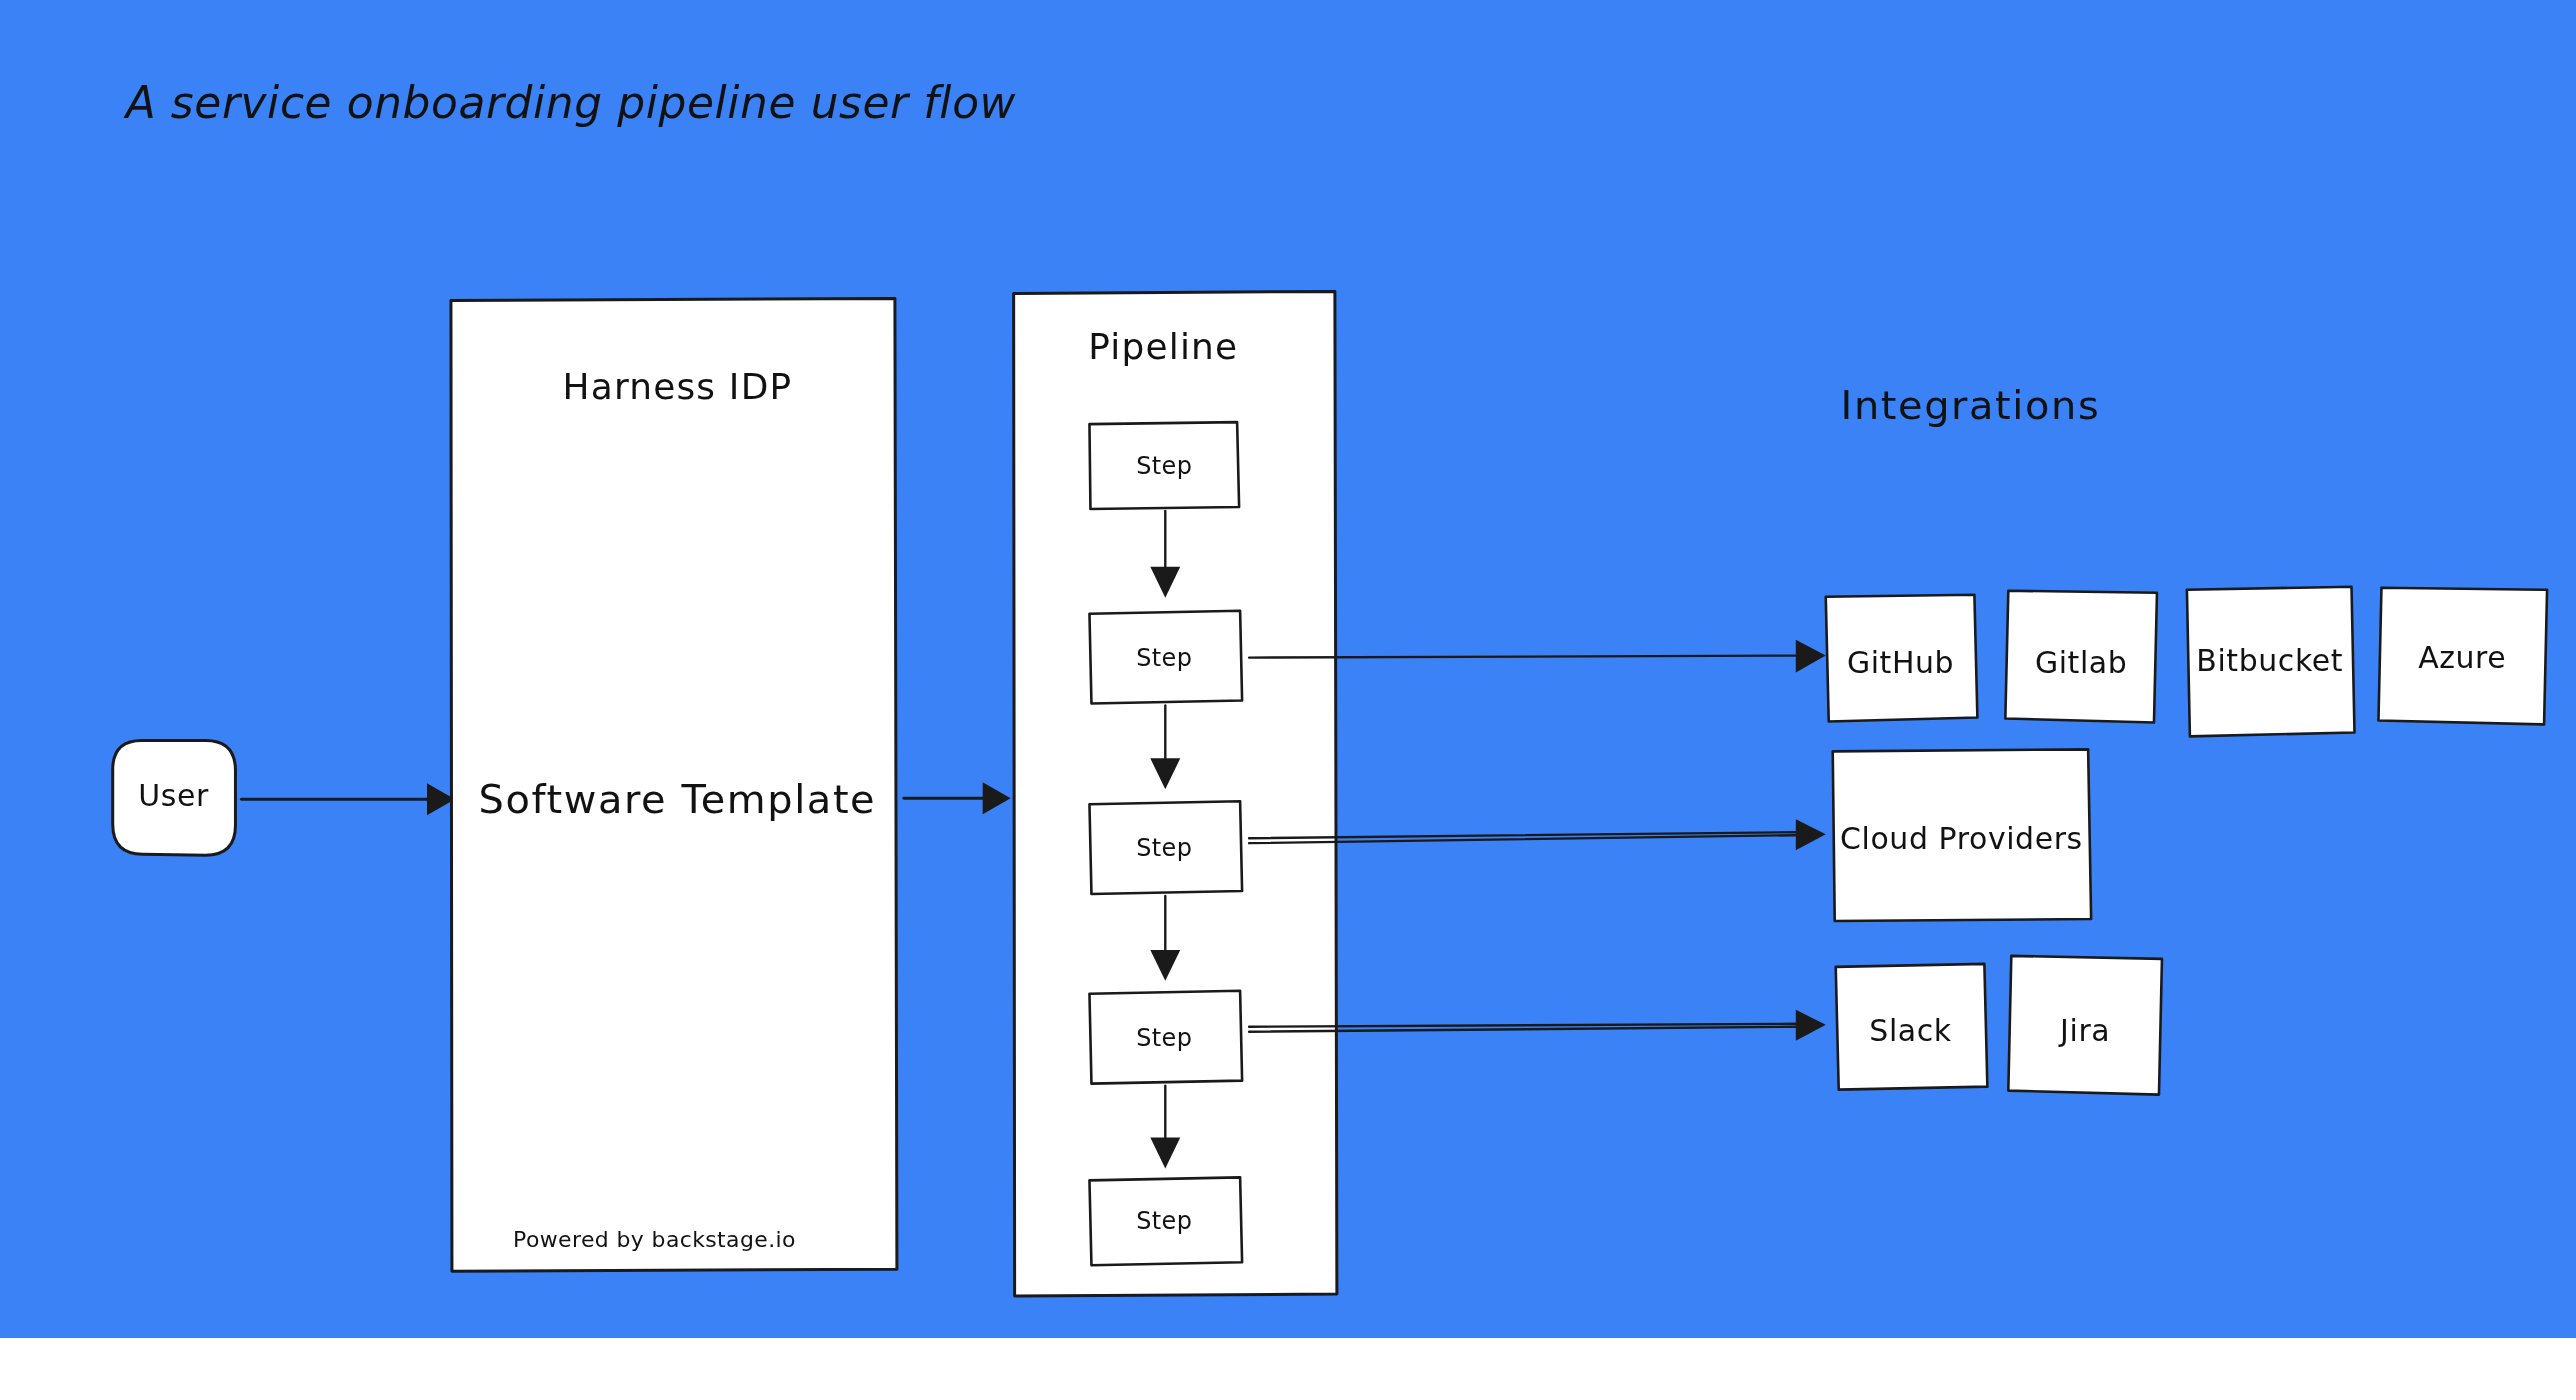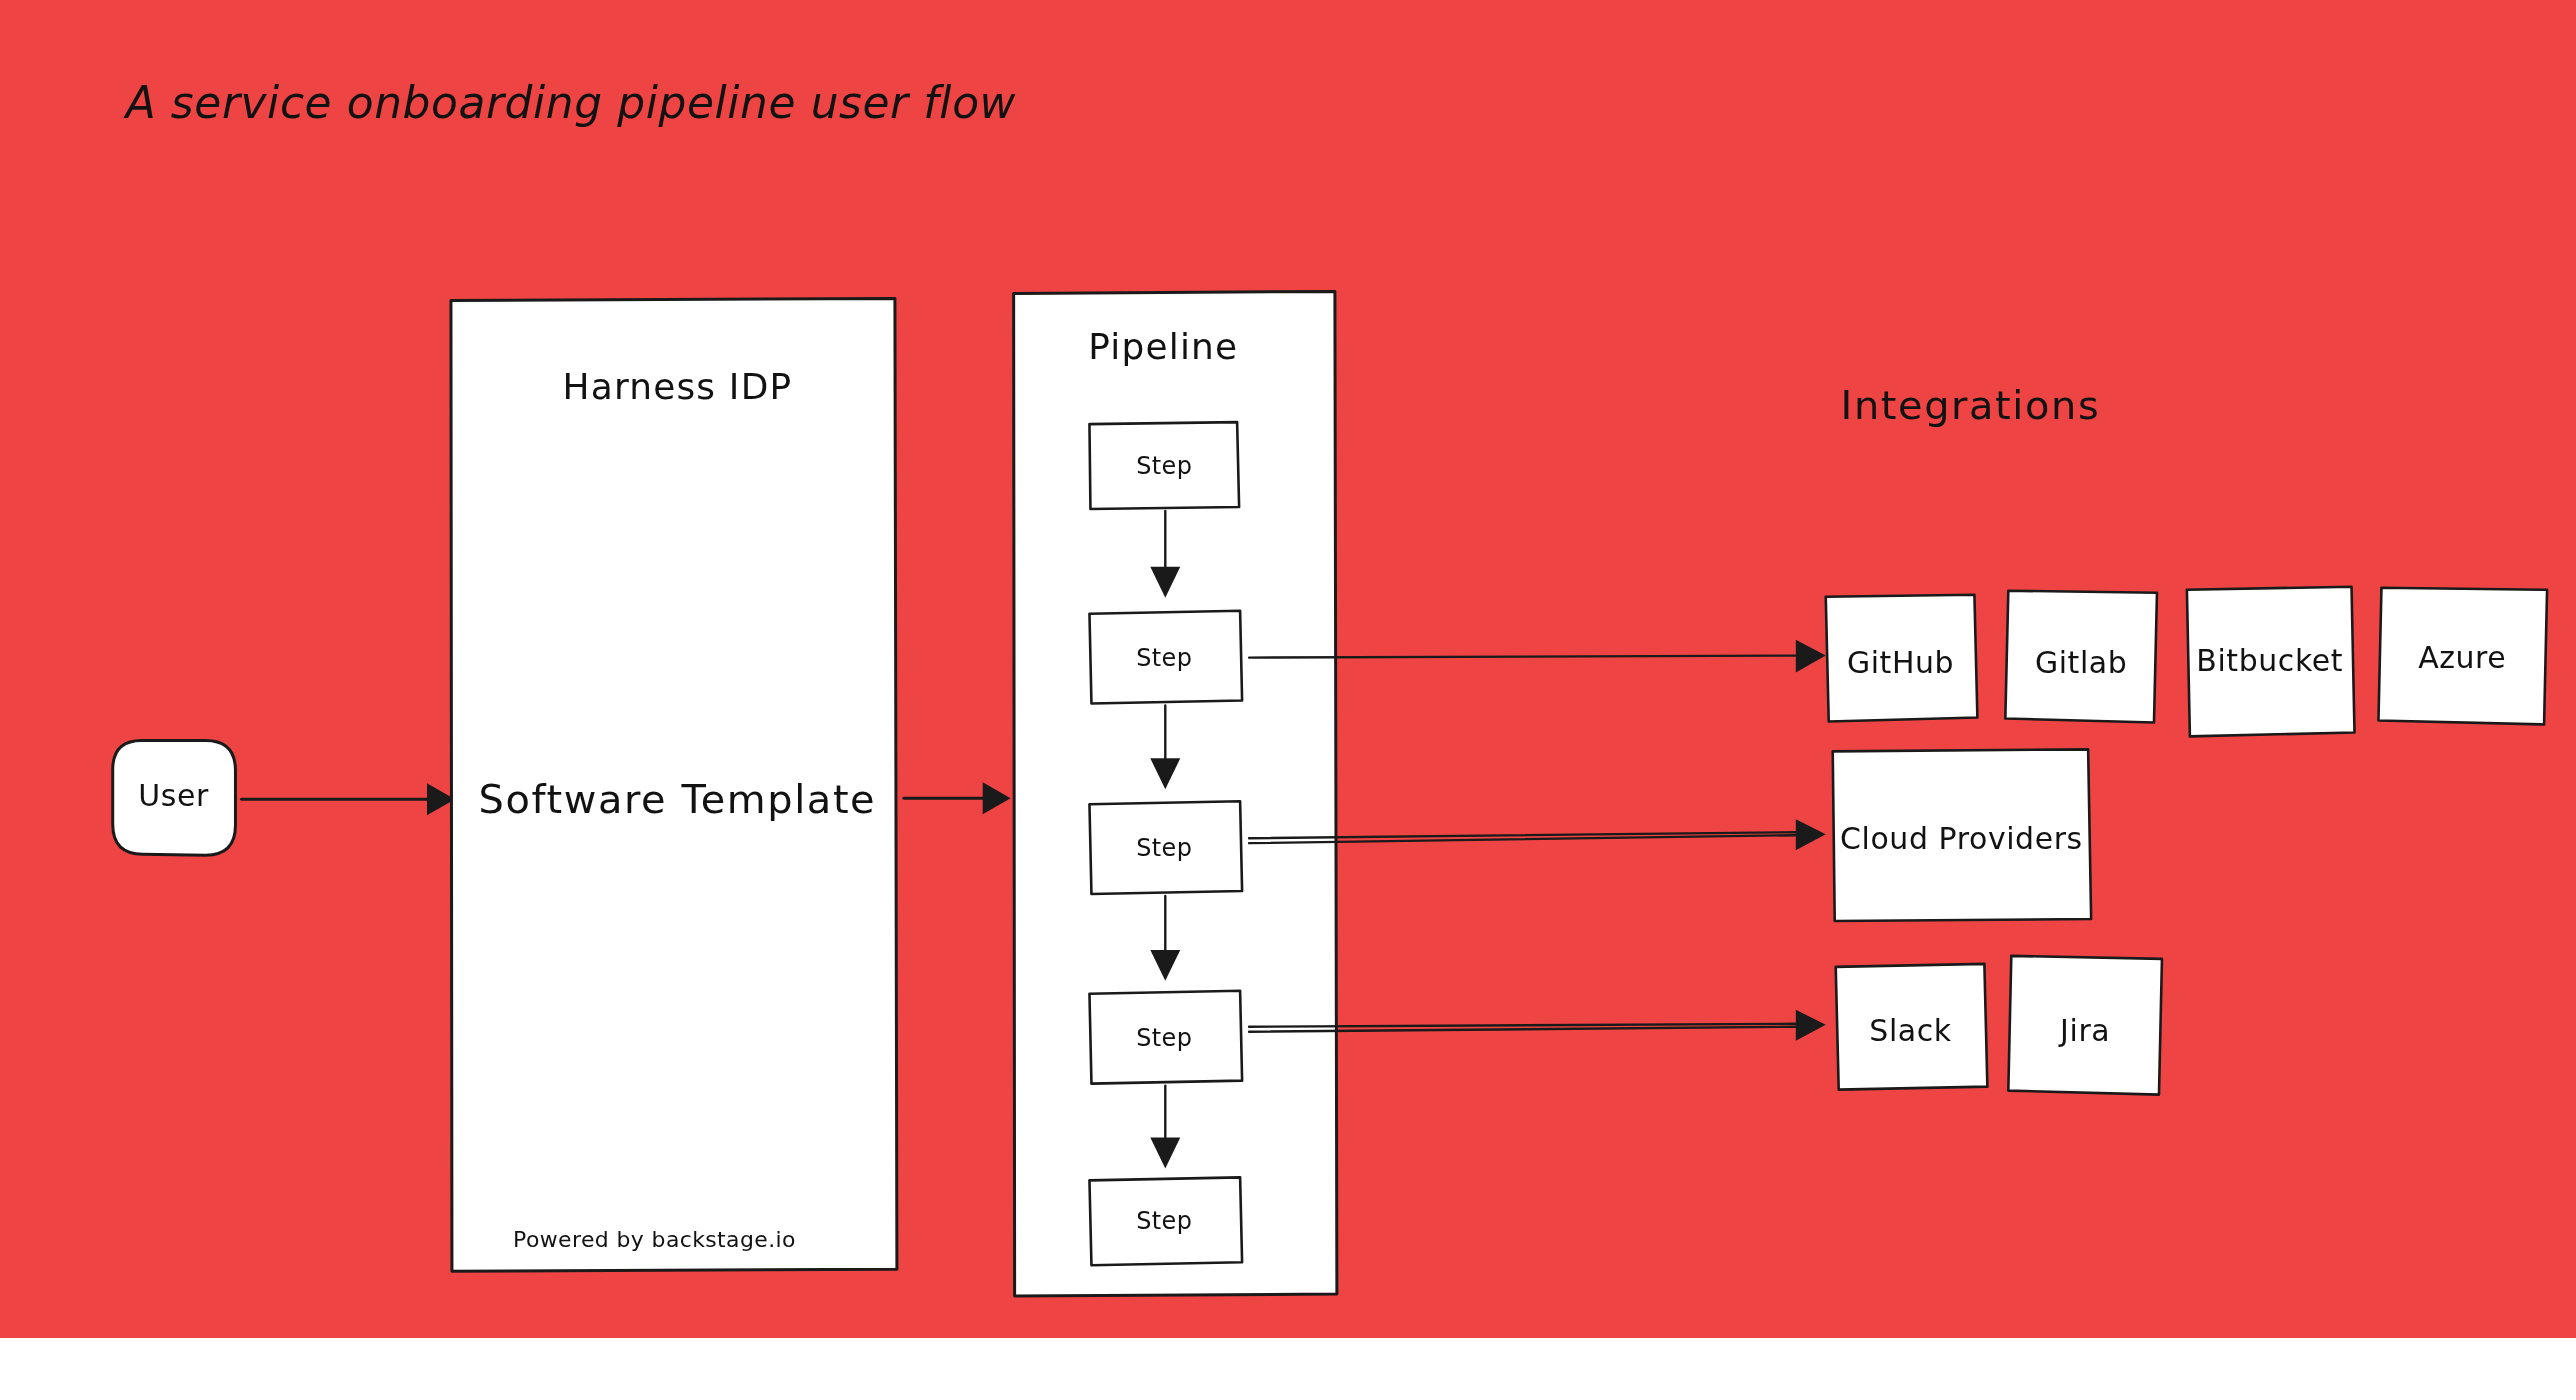--- a/index.html
+++ b/index.html
@@ -14,7 +14,7 @@
     position: relative;
     width: 2576px;
     height: 1338px;
-    background: #ef4444;
+    background: #3b82f6;
   }
   svg#scene {
     position: absolute;

